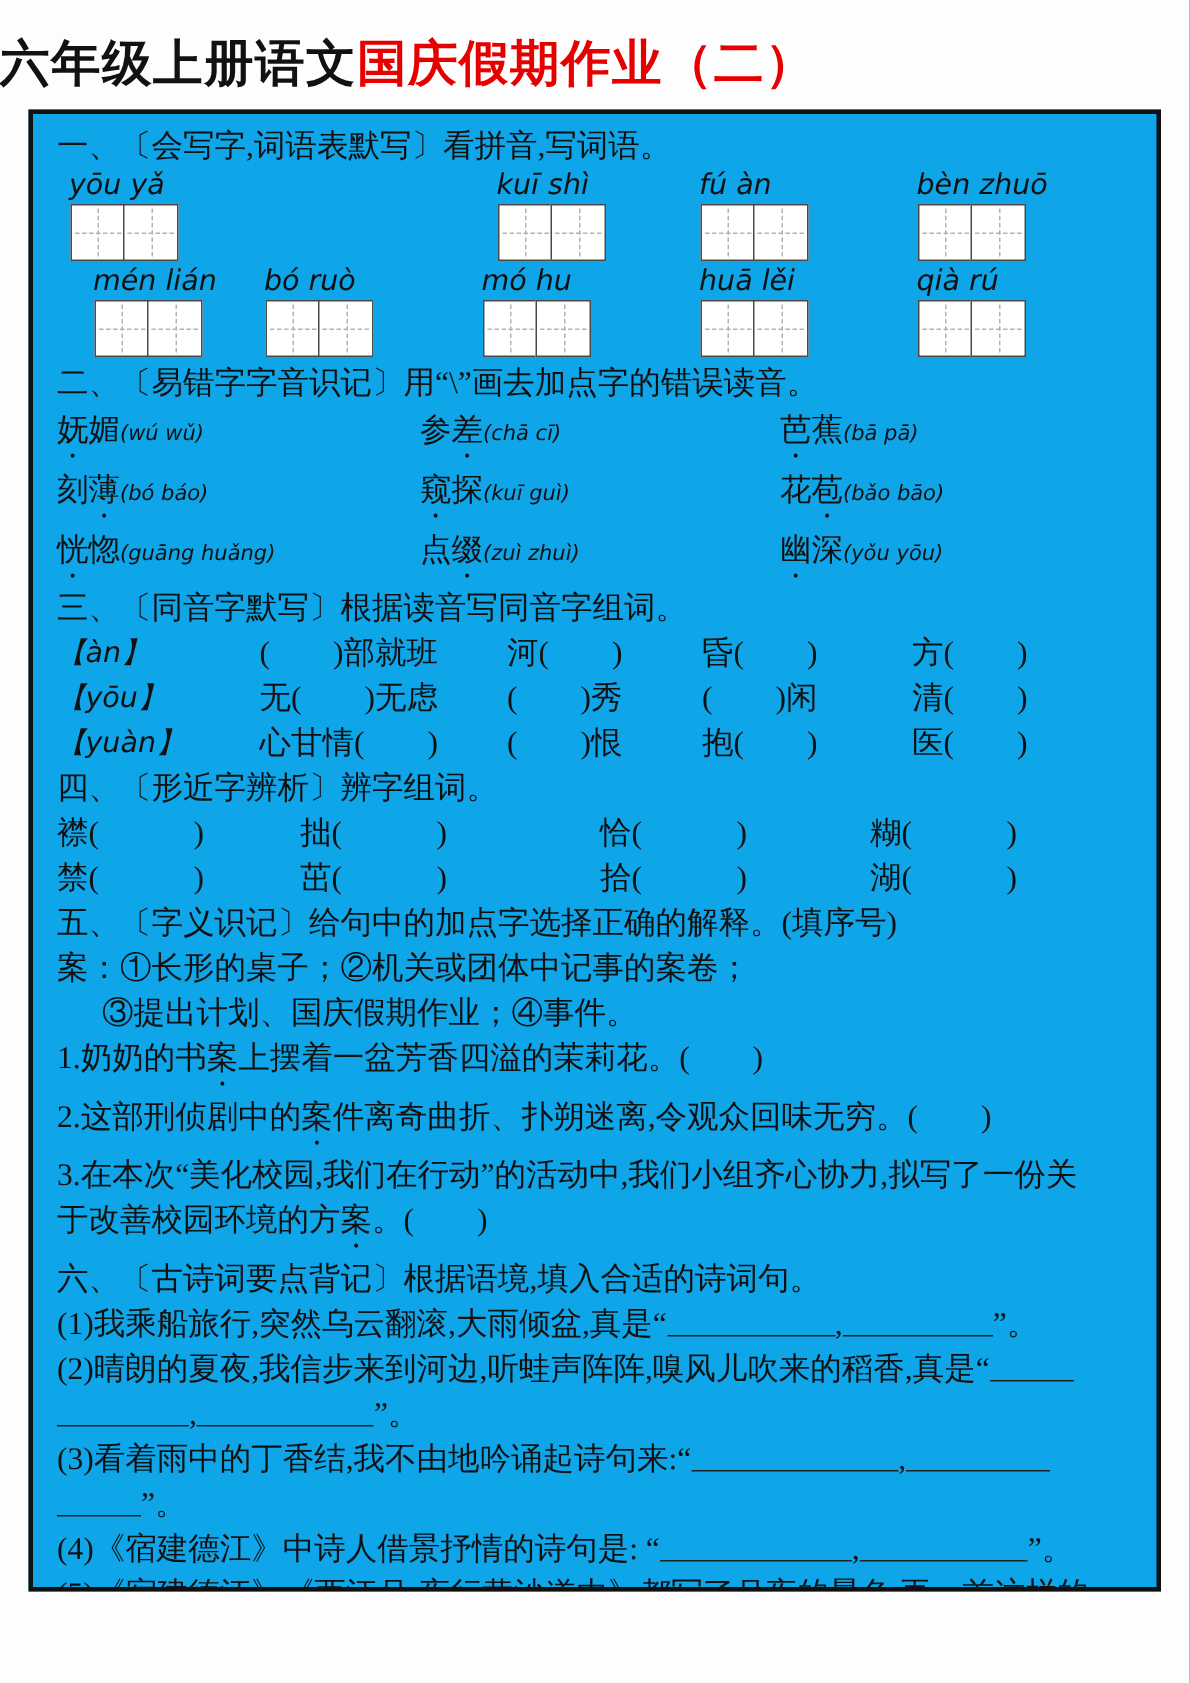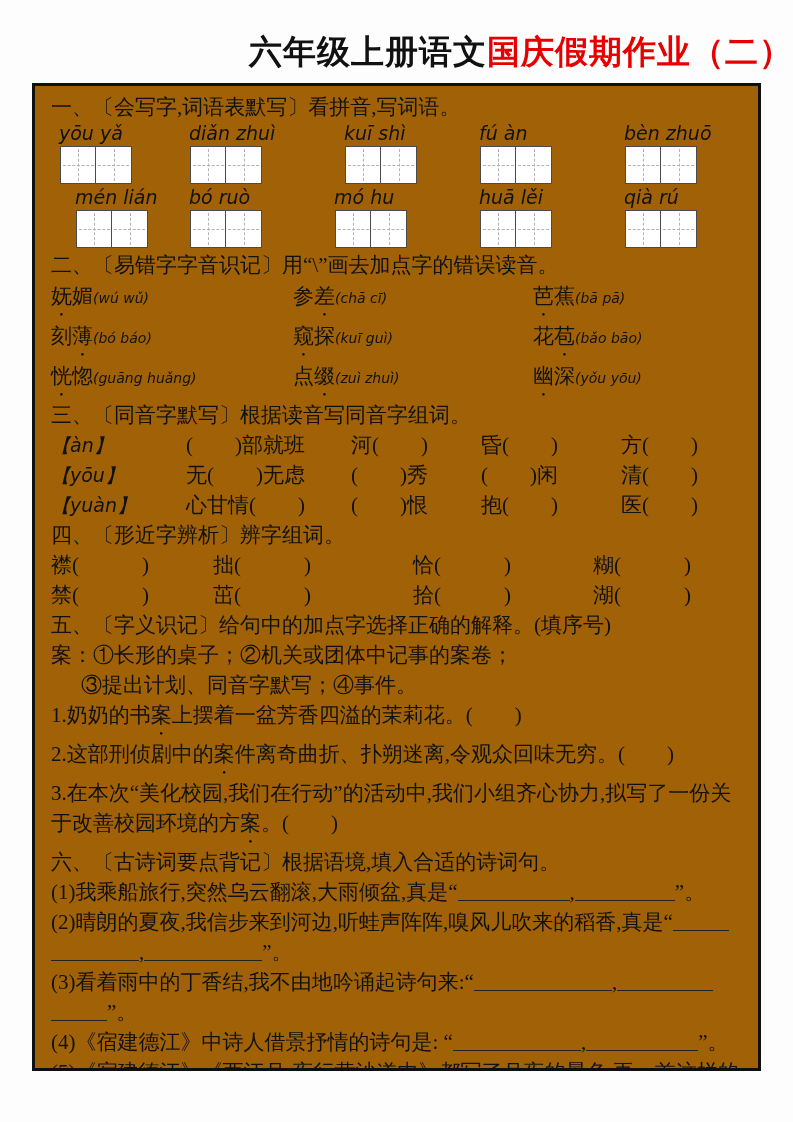--- a/index.html
+++ b/index.html
@@ -9,8 +9,8 @@
     position:relative;overflow:hidden;
   }
   .title{
-    text-align:right;font-size:33px;font-weight:700;letter-spacing:1px;
-    padding:30px 0 8px 0;white-space:nowrap;
+    text-align:left;font-size:33px;font-weight:700;letter-spacing:1px;
+    padding:20px 0 8px 0;white-space:nowrap;
   }
   .title .red{color:#e60000;}
   .frame{

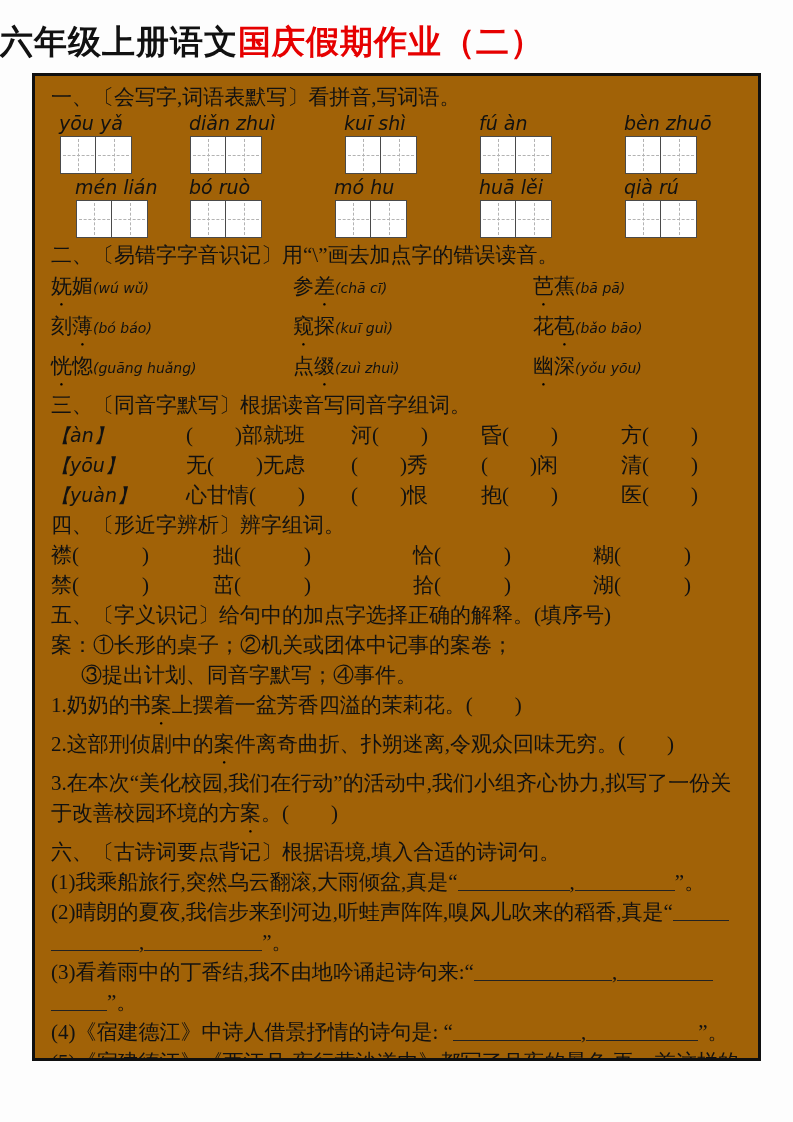--- a/index.html
+++ b/index.html
@@ -14,8 +14,8 @@
   }
   .title .red{color:#e60000;}
   .frame{
-    margin:0 32px;border:3px solid #101010;height:988px;box-sizing:border-box;
-    padding:6px 4px 0 16px;overflow:hidden;background:#a16207;
+    margin:0 19px;border:3px solid #101010;height:988px;box-sizing:border-box;
+    padding:6px 4px 0 16px;overflow:hidden;background:#0ea5e9;
   }
   p.ln{margin:0;font-size:21px;line-height:30px;white-space:nowrap;}
   .indent{padding-left:30px;}

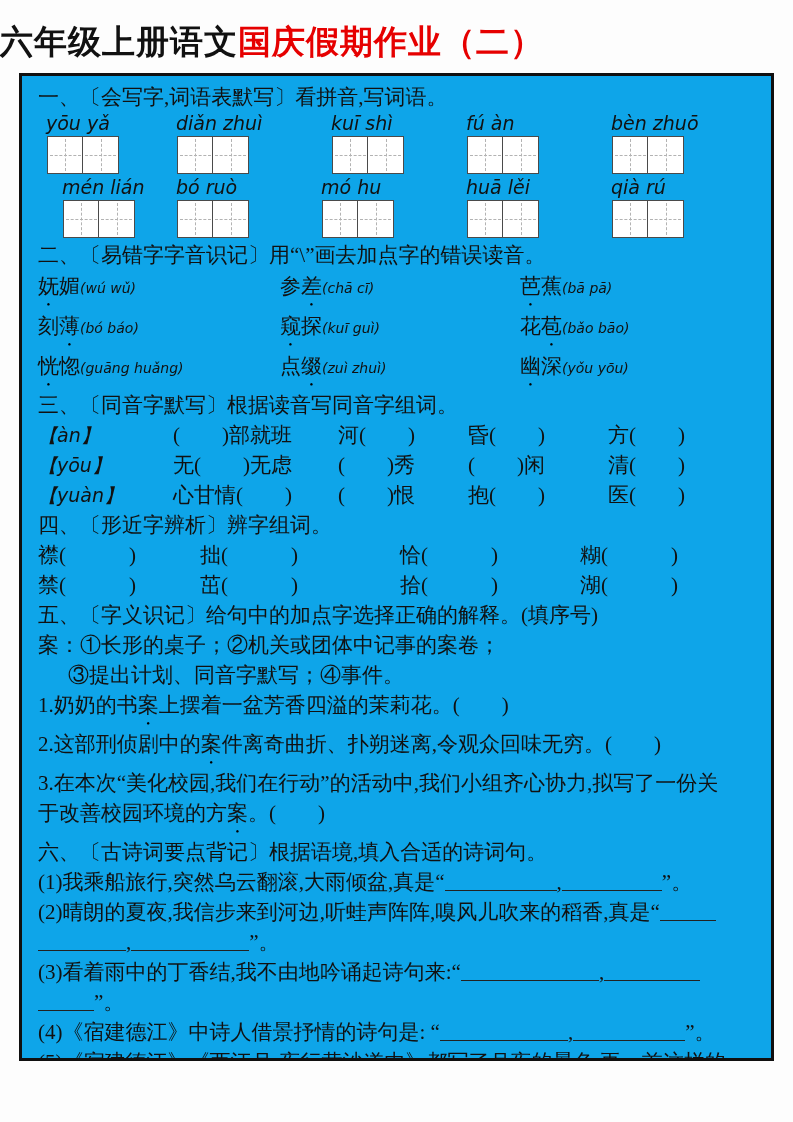--- a/index.html
+++ b/index.html
@@ -64,13 +64,6 @@
           <span class="cell"></span>
         </span>
       </div>
-    <div class="pg" style="left:138px">
-        <span class="py">diǎn zhuì</span>
-        <span class="wbox">
-          <span class="cell"></span>
-          <span class="cell"></span>
-        </span>
-      </div>
     <div class="pg" style="left:293px">
         <span class="py">kuī shì</span>
         <span class="wbox">

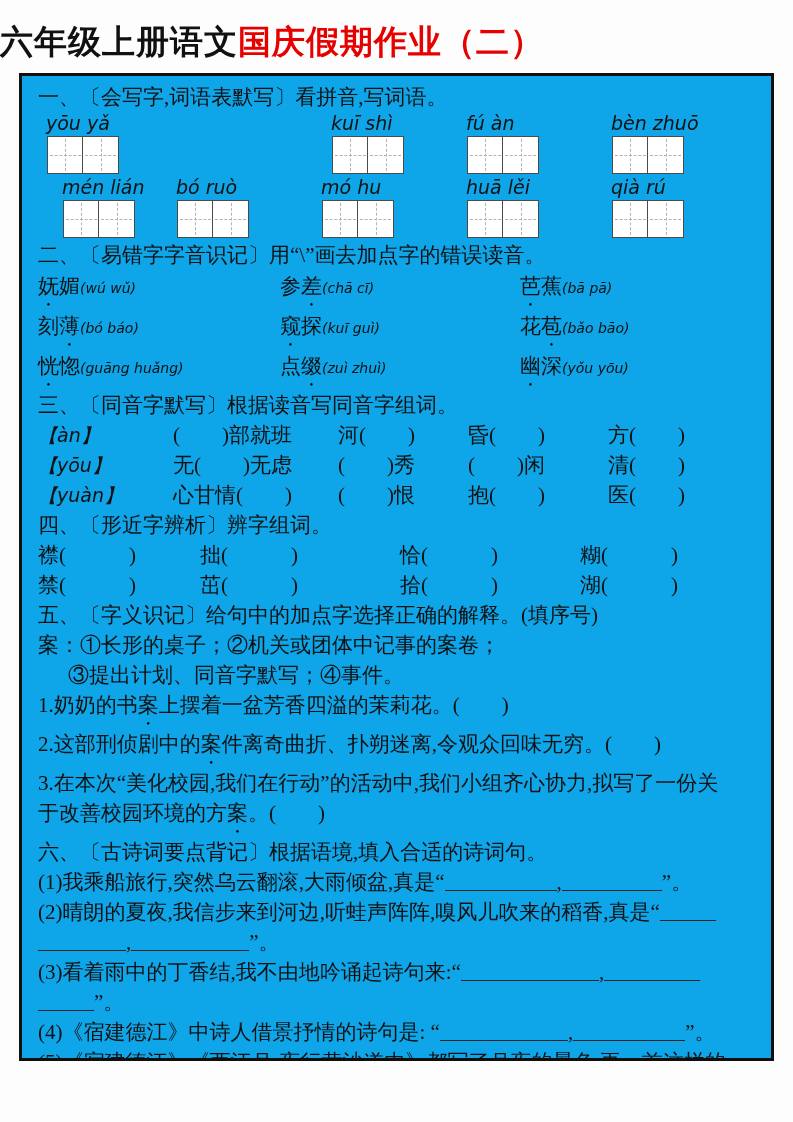--- a/index.html
+++ b/index.html
@@ -180,7 +180,7 @@
 
   <p class="ln">五、〔字义识记〕给句中的加点字选择正确的解释。(填序号)</p>
   <p class="ln">案：①长形的桌子；②机关或团体中记事的案卷；</p>
-  <p class="ln indent">③提出计划、同音字默写；④事件。</p>
+  <p class="ln indent">③提出计划、国庆假期作业；④事件。</p>
   <p class="ln"><span>1.奶奶的书</span><span class="dt">案</span><span>上摆着一盆芳香四溢的茉莉花。(　　)</span></p>
   <p class="ln"><span>2.这部刑侦剧中的</span><span class="dt">案</span><span>件离奇曲折、扑朔迷离,令观众回味无穷。(　　)</span></p>
   <p class="ln">3.在本次“美化校园,我们在行动”的活动中,我们小组齐心协力,拟写了一份关</p>

